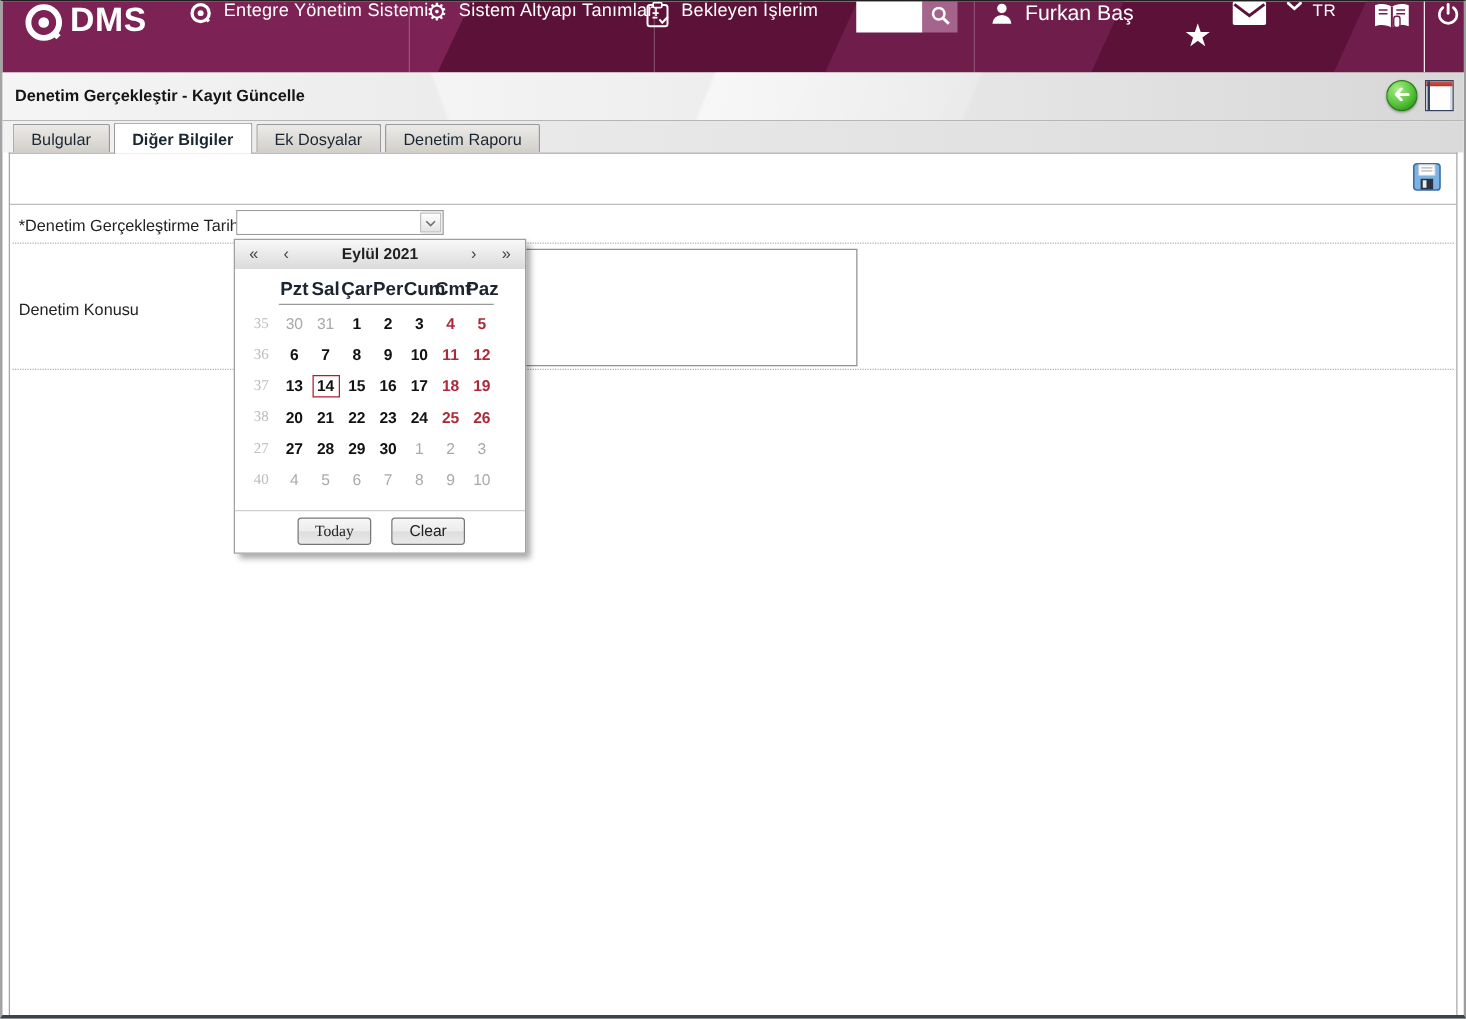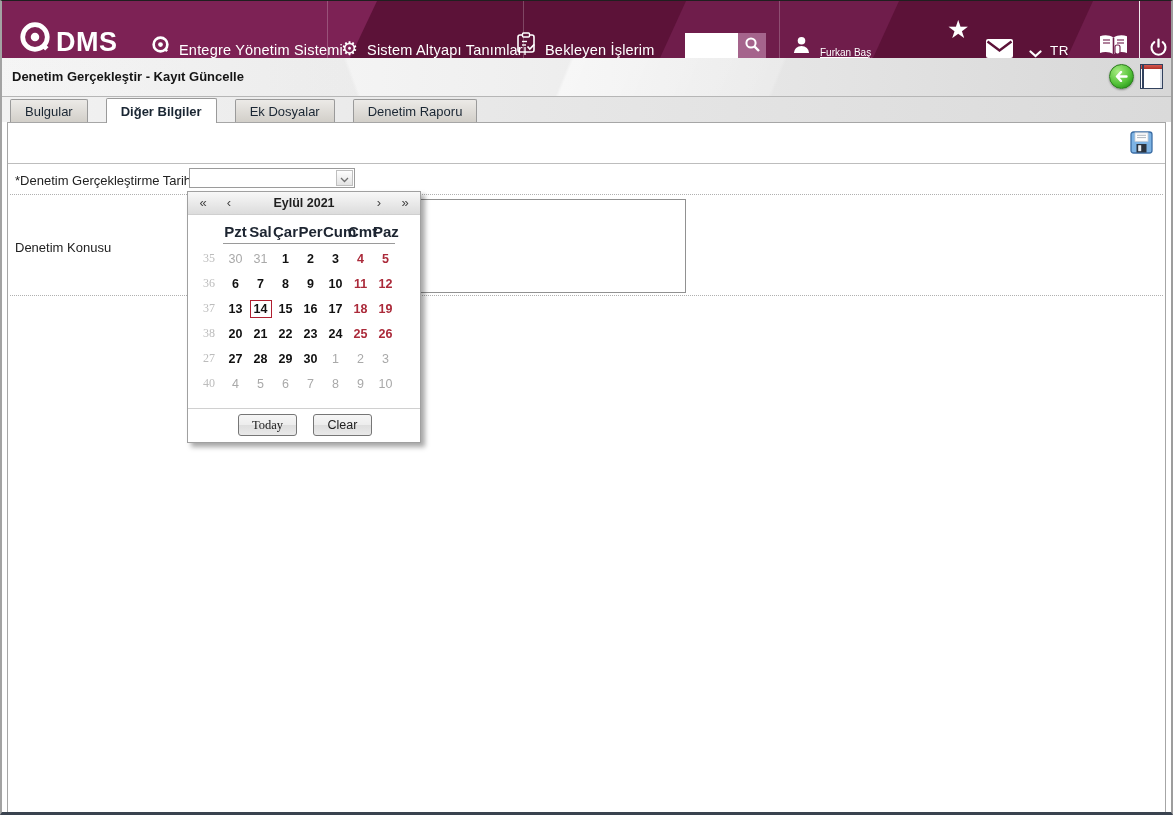--- a/index.html
+++ b/index.html
@@ -14,7 +14,7 @@
   .band.logo-band{background:#7d2255;clip-path:polygon(0 0,375px 0,348px 57px,0 57px);}
   .band.mid-band{background:#6f1d4b;clip-path:polygon(684px 0,897px 0,871px 57px,658px 57px);}
   .band.right-band{background:#6f1d4b;clip-path:polygon(1091px 0,1173px 0,1173px 57px,1065px 57px);}
-  .titem{position:absolute;top:0;height:57px;display:flex;align-items:flex-end;gap:9px;color:#fff;}
+  .titem{position:absolute;top:0;height:57px;display:flex;align-items:flex-start;gap:9px;color:#fff;}
   .tsep{position:absolute;top:0;width:1px;height:57px;background:rgba(255,255,255,.22);}
   .tsep.white{background:rgba(255,255,255,.9);}
   .menu-label{font-size:14.5px;letter-spacing:.2px;}

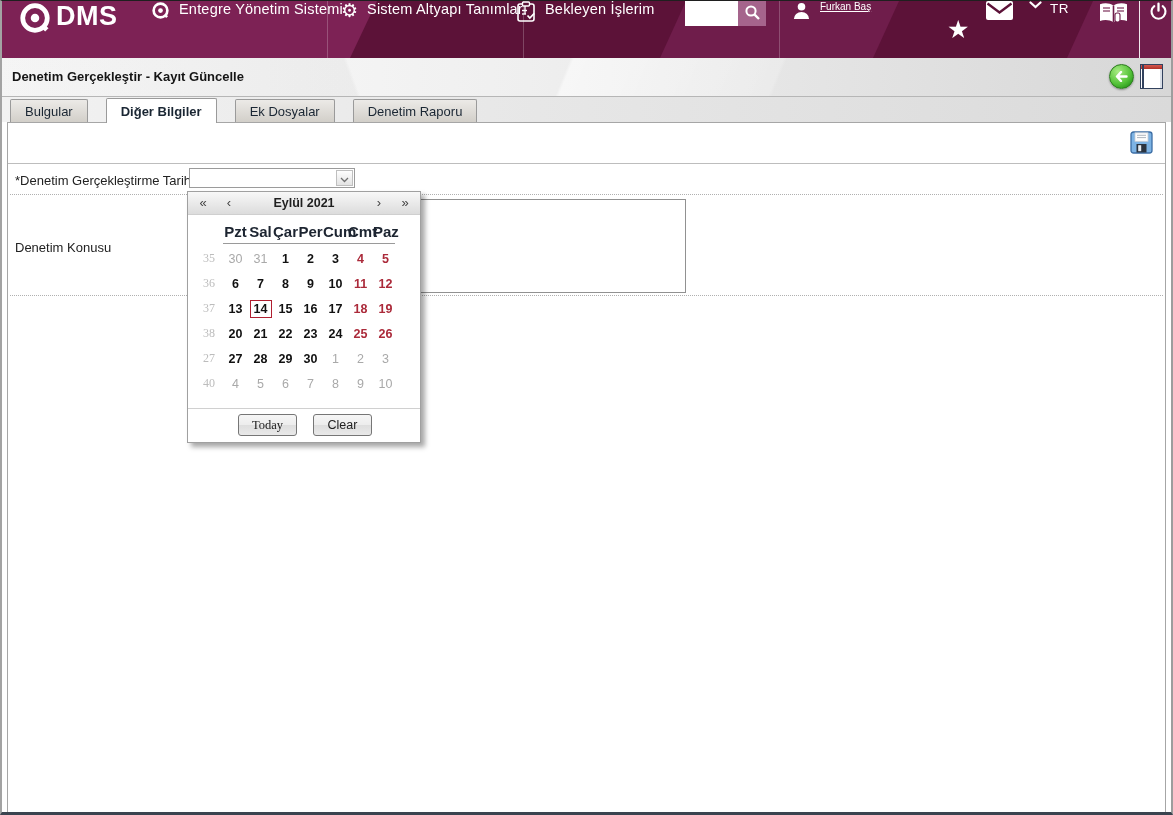--- a/index.html
+++ b/index.html
@@ -23,7 +23,7 @@
   .search-wrap{left:683px;gap:0;}
   .search-input{width:45px;height:25px;border:none;outline:none;padding:0 4px;font-size:13px;}
   .search-btn{width:28px;height:25px;background:#a5648c;border:none;display:flex;align-items:center;justify-content:center;cursor:pointer;}
-  .username{font-size:10px;text-decoration:underline;}
+  .username{font-size:17px;}
   .lang{font-size:13.5px;letter-spacing:.5px;}
   .star-glyph{font-size:25px;line-height:57px;cursor:pointer;}
   

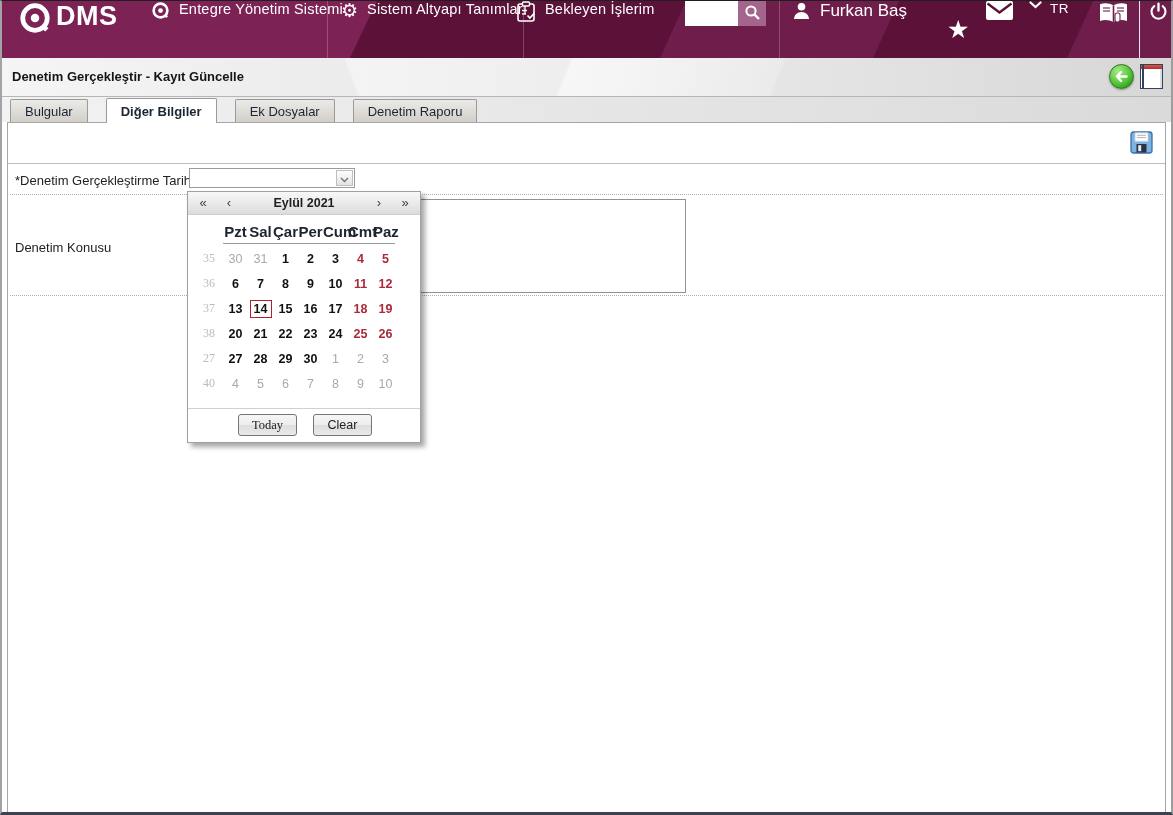--- a/index.html
+++ b/index.html
@@ -42,7 +42,7 @@
   .winicon .pin{position:absolute;left:1px;top:0;bottom:0;width:2px;background:#33425e;}
   
   .tabstrip{position:absolute;left:0;top:96px;width:100%;height:25px;background:linear-gradient(90deg,#f2f2f2,#dadada);}
-  .tabs{position:absolute;left:8px;bottom:0;display:flex;gap:18px;align-items:flex-end;}
+  .tabs{position:absolute;left:8px;bottom:0;display:flex;gap:3px;align-items:flex-end;}
   .tab{height:22px;display:flex;align-items:center;padding:0 14px;font-size:13px;color:#1a2633;cursor:pointer;
     background:linear-gradient(#eceae7,#d2cfc9);border:1px solid #9a9a9a;border-bottom:none;border-radius:2px 2px 0 0;}
   .tab.active{height:24px;background:#fff;position:relative;z-index:6;margin-bottom:-1px;font-weight:bold;}

